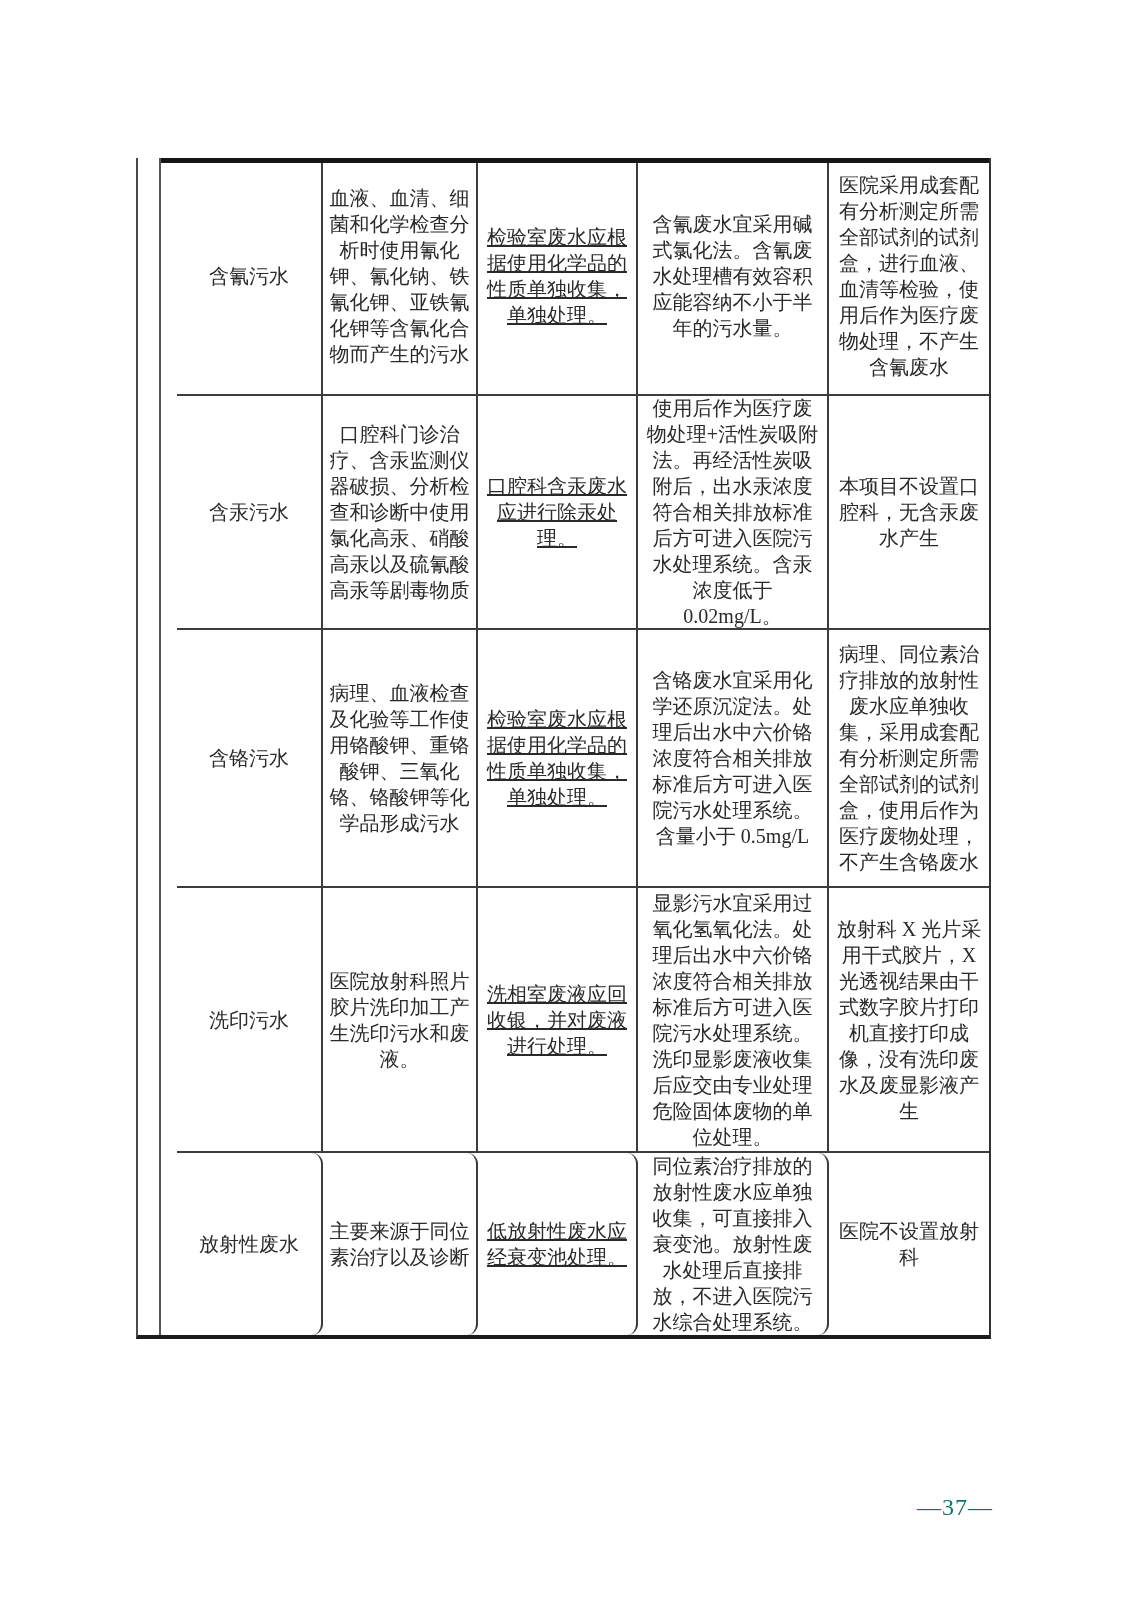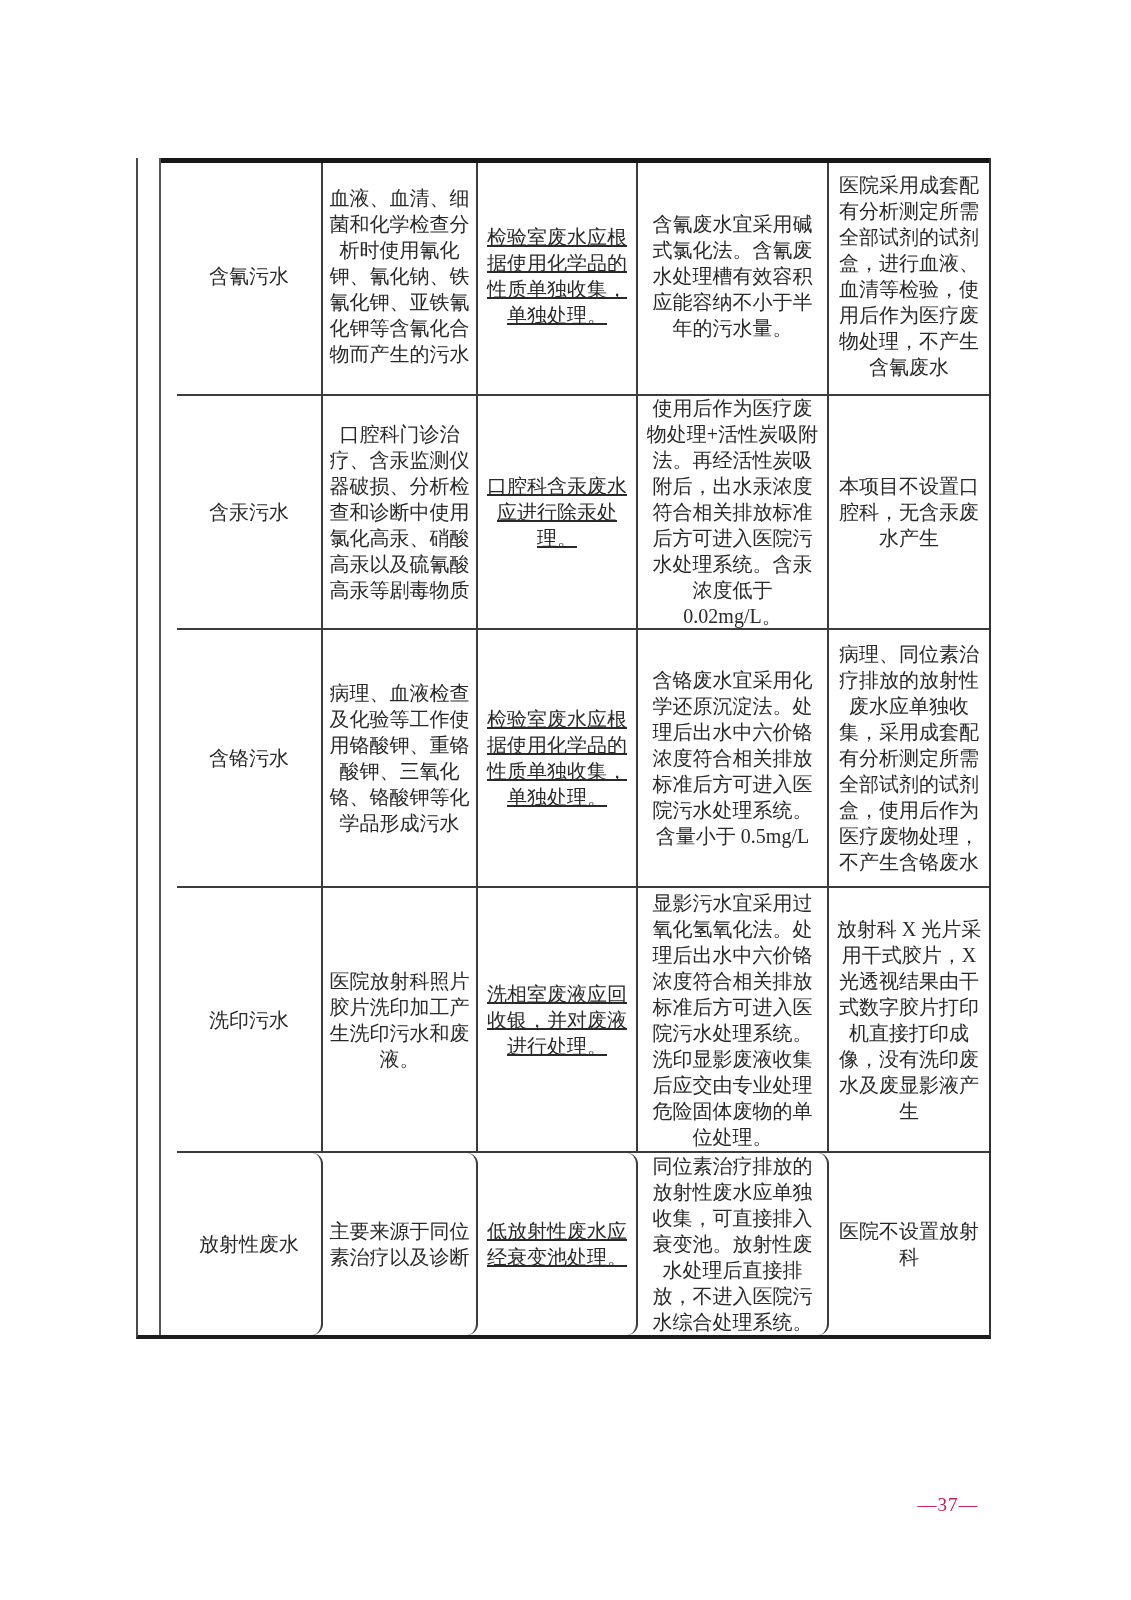--- a/index.html
+++ b/index.html
@@ -67,9 +67,9 @@
     left: 903px;
     top: 1494px;
     width: 90px;
-    text-align: center;
-    font-size: 19px;
-    color: #be185d;
+    text-align: right;
+    font-size: 24px;
+    color: #0f766e;
     letter-spacing: 1px;
   }
 </style>

